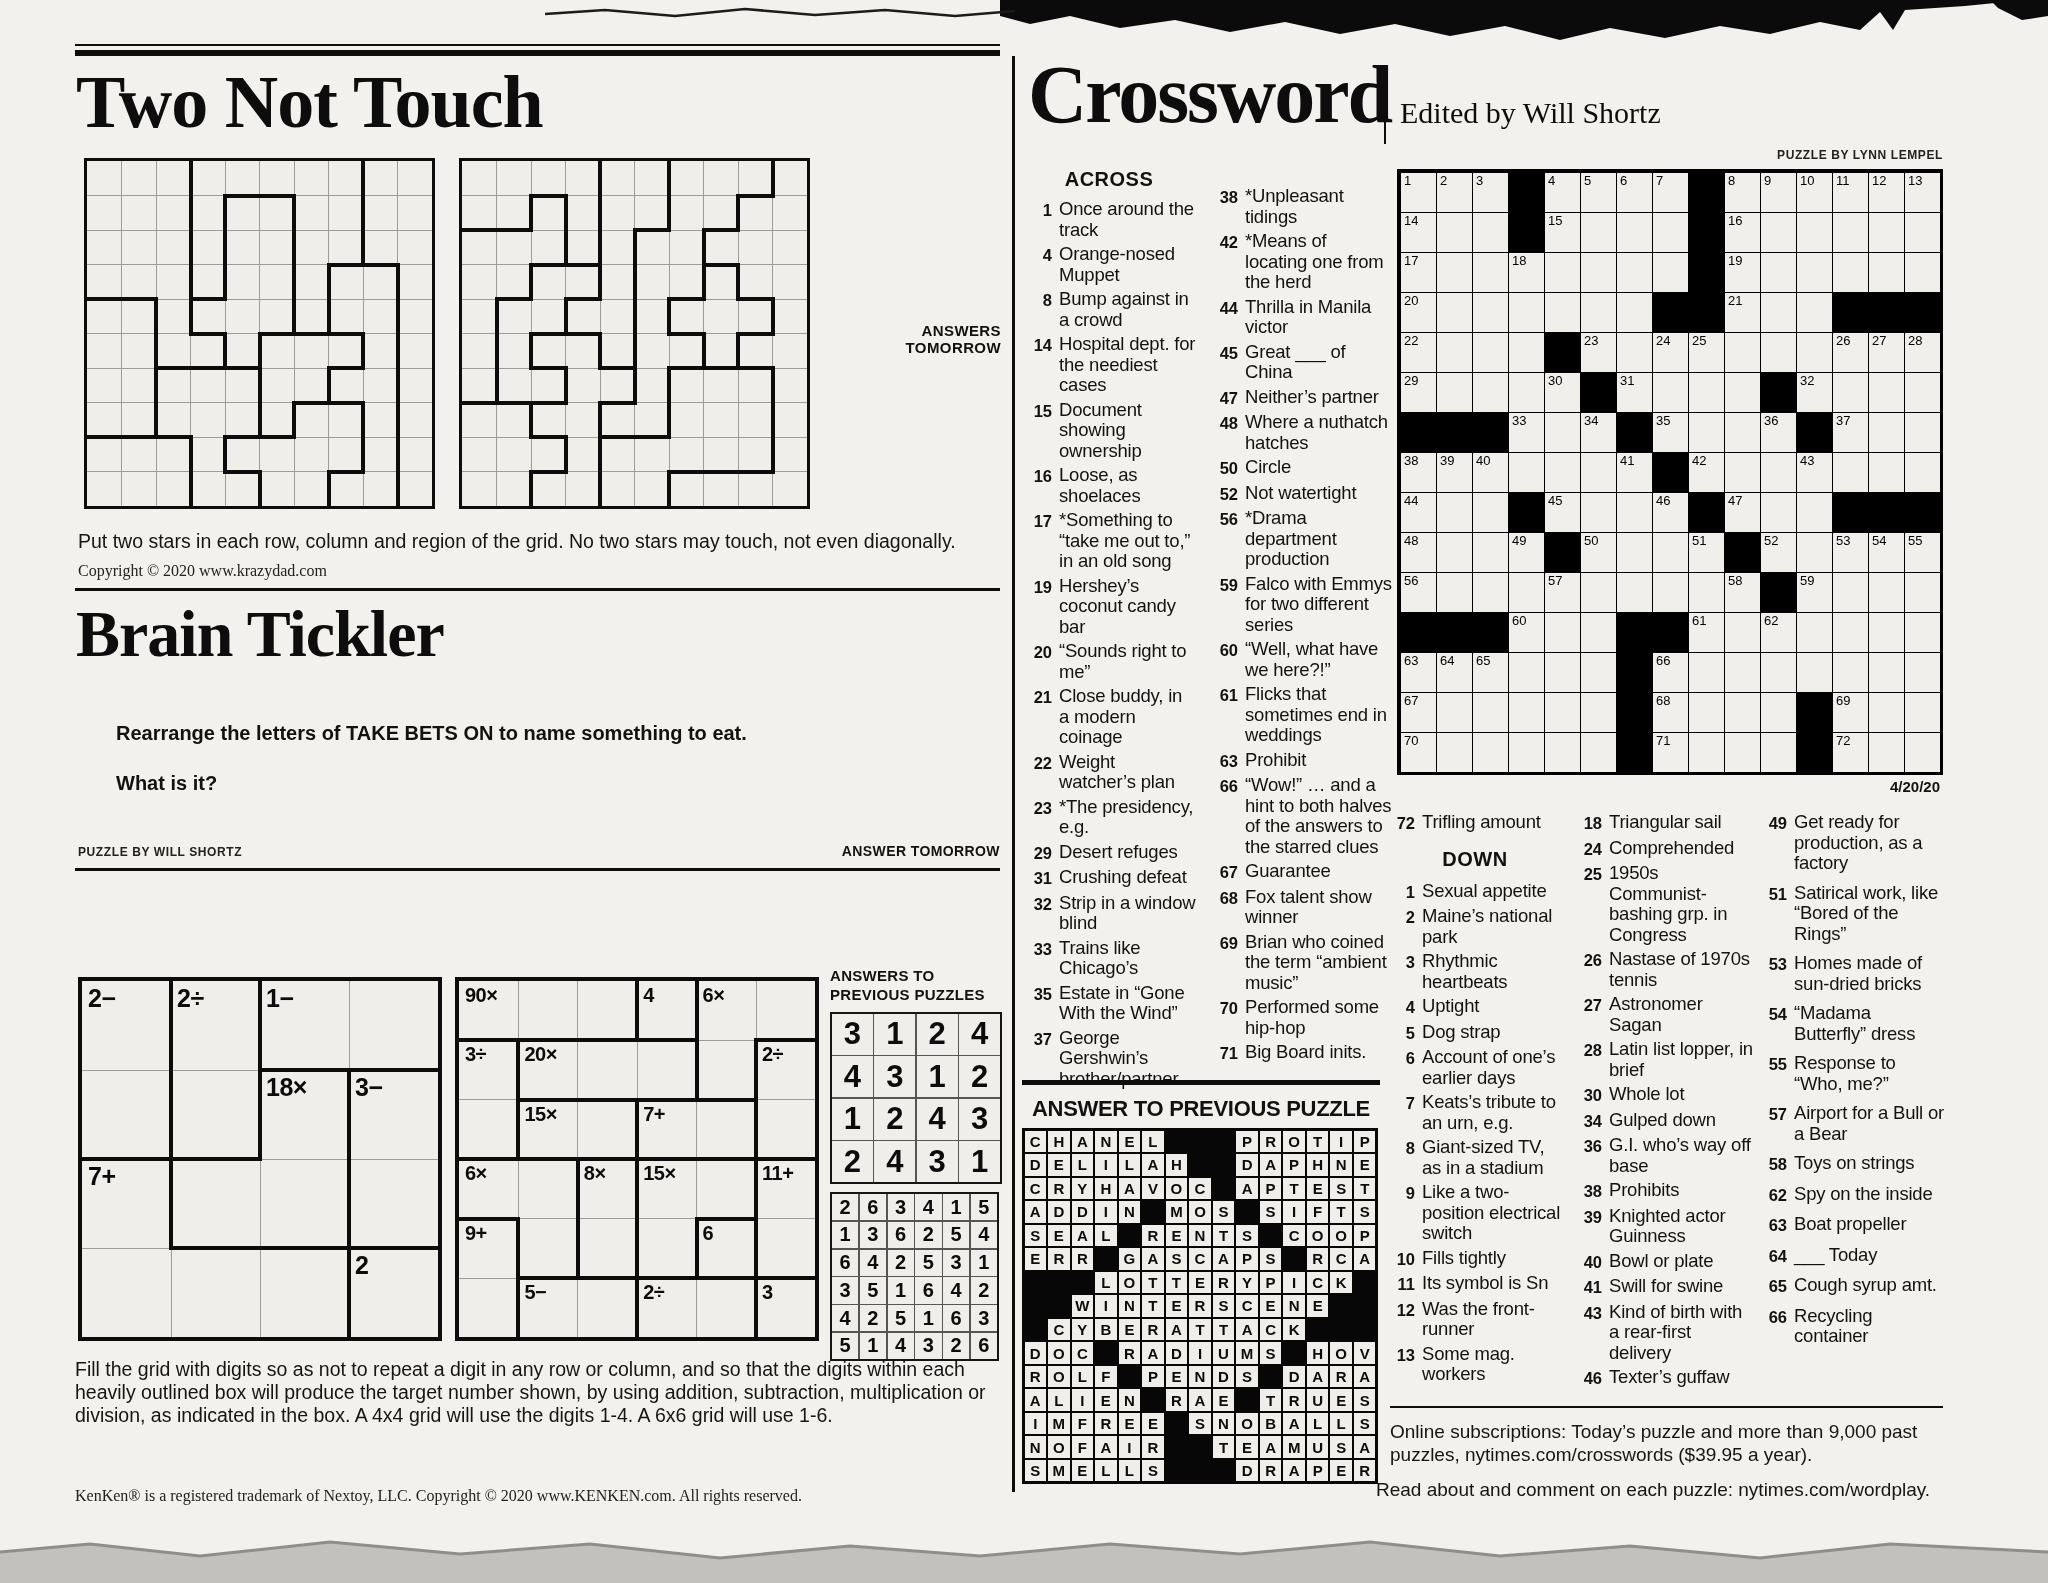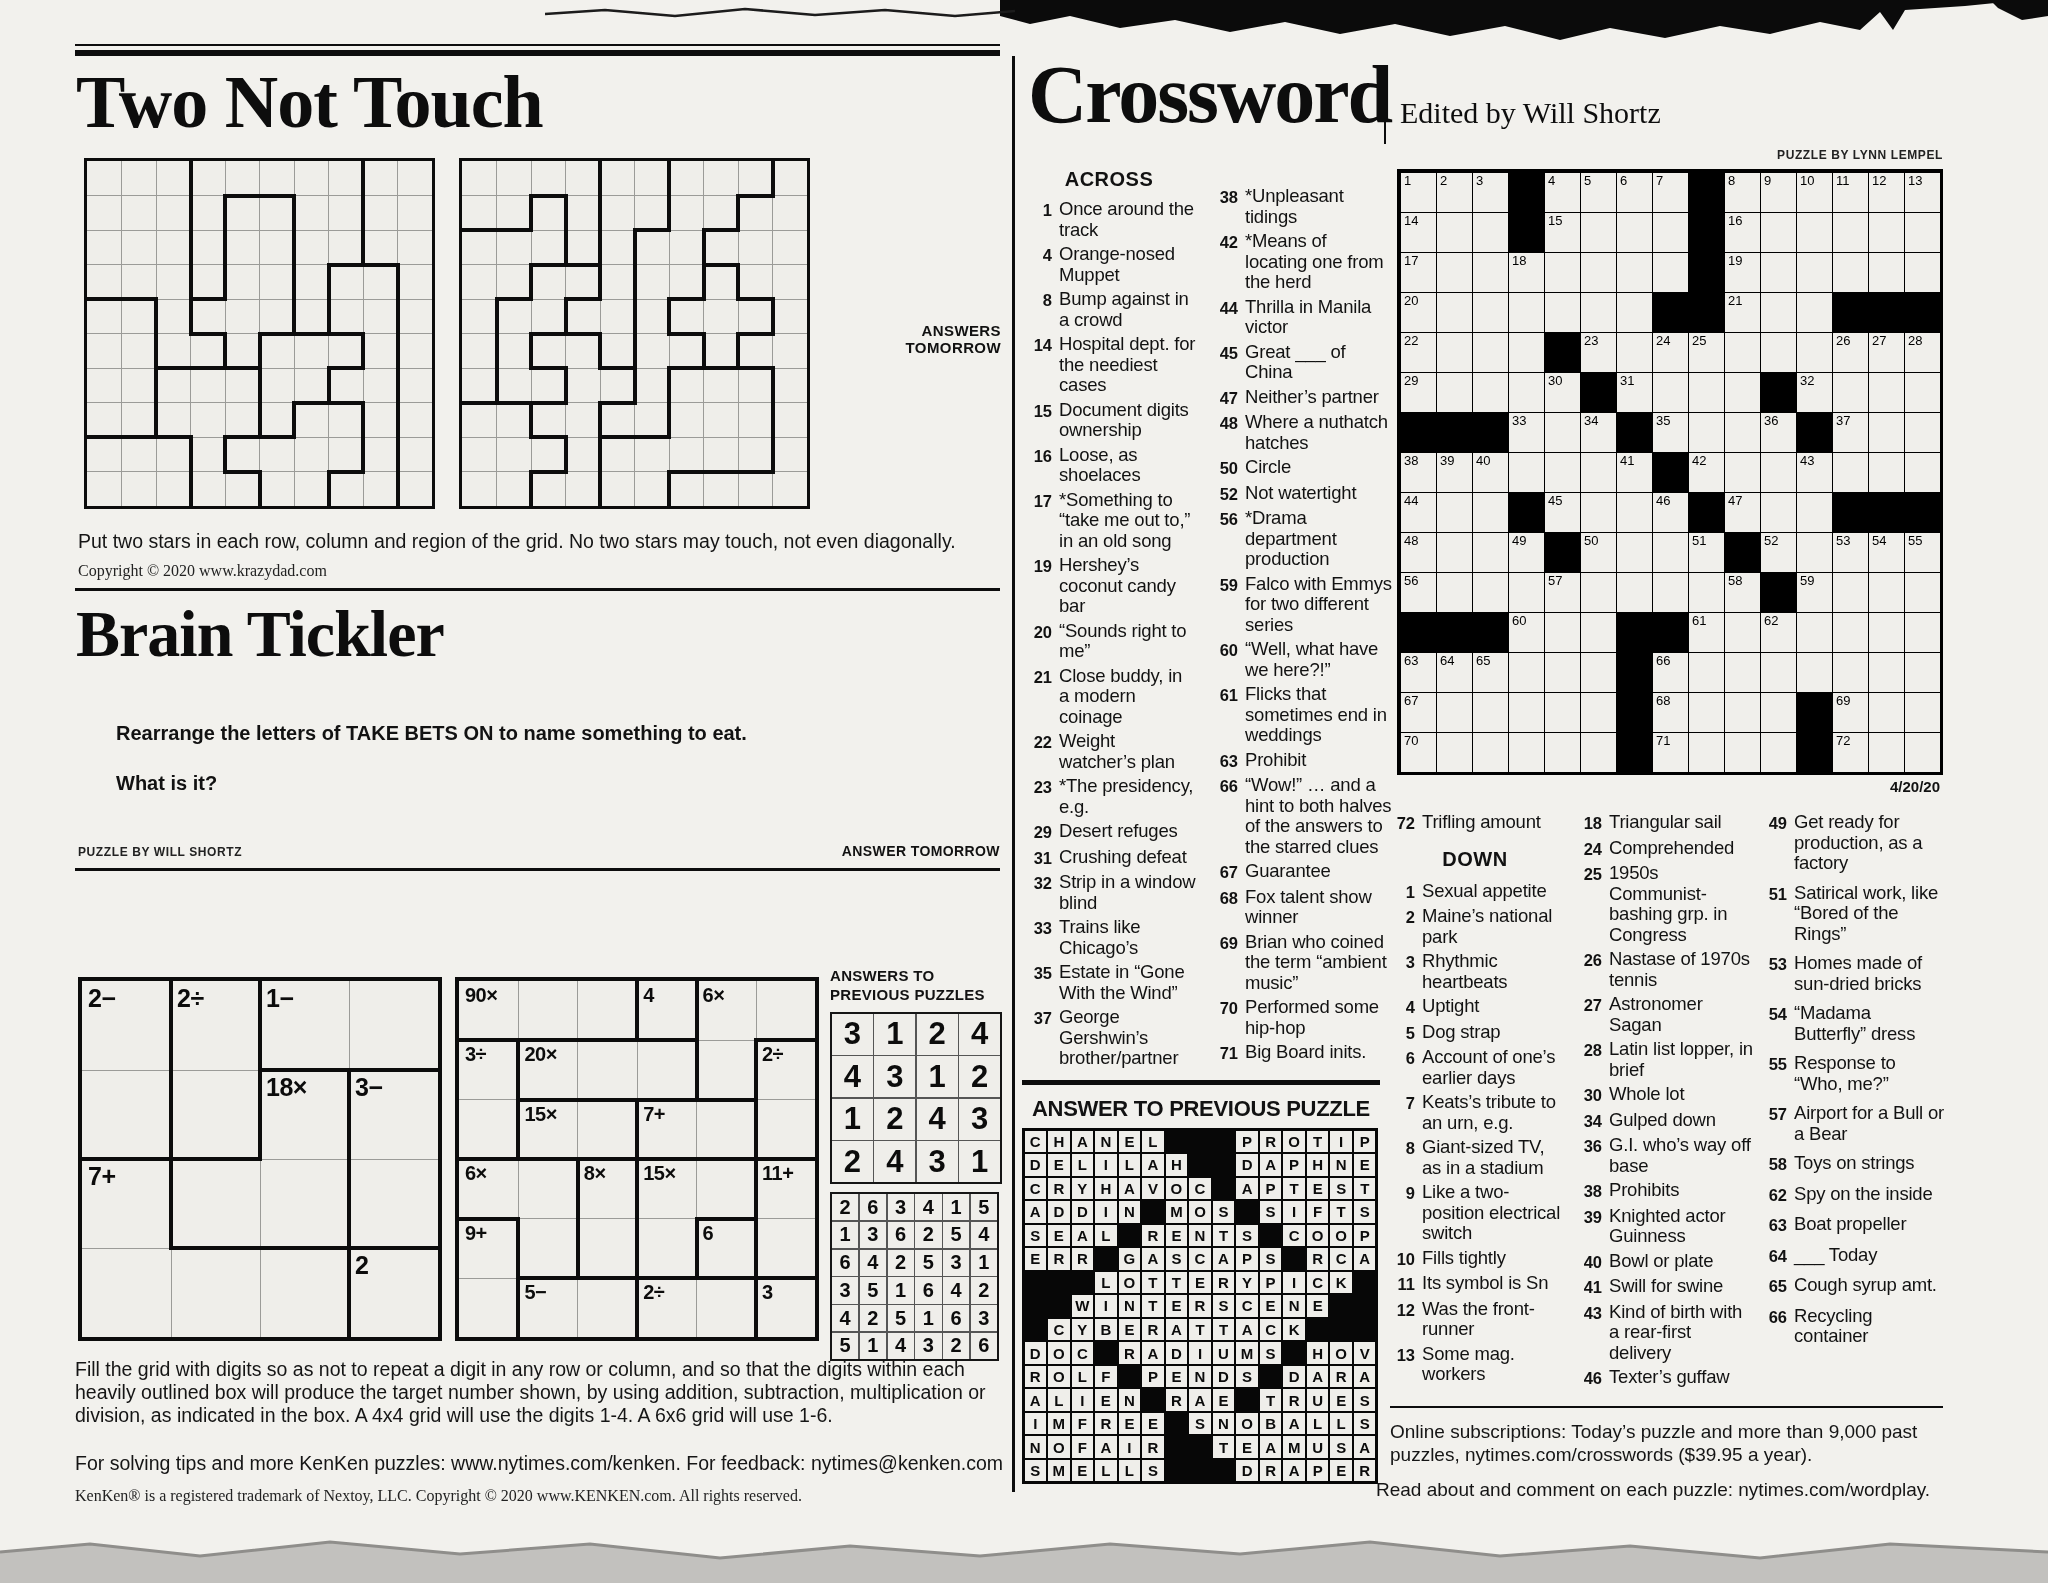--- a/index.html
+++ b/index.html
@@ -451,7 +451,7 @@
       </div>
       <div class="clue">
         <span class="cnum">15</span>
-        <span class="ctxt">Document digits ownership</span>
+        <span class="ctxt">Document showing ownership</span>
       </div>
       <div class="clue">
         <span class="cnum">16</span>

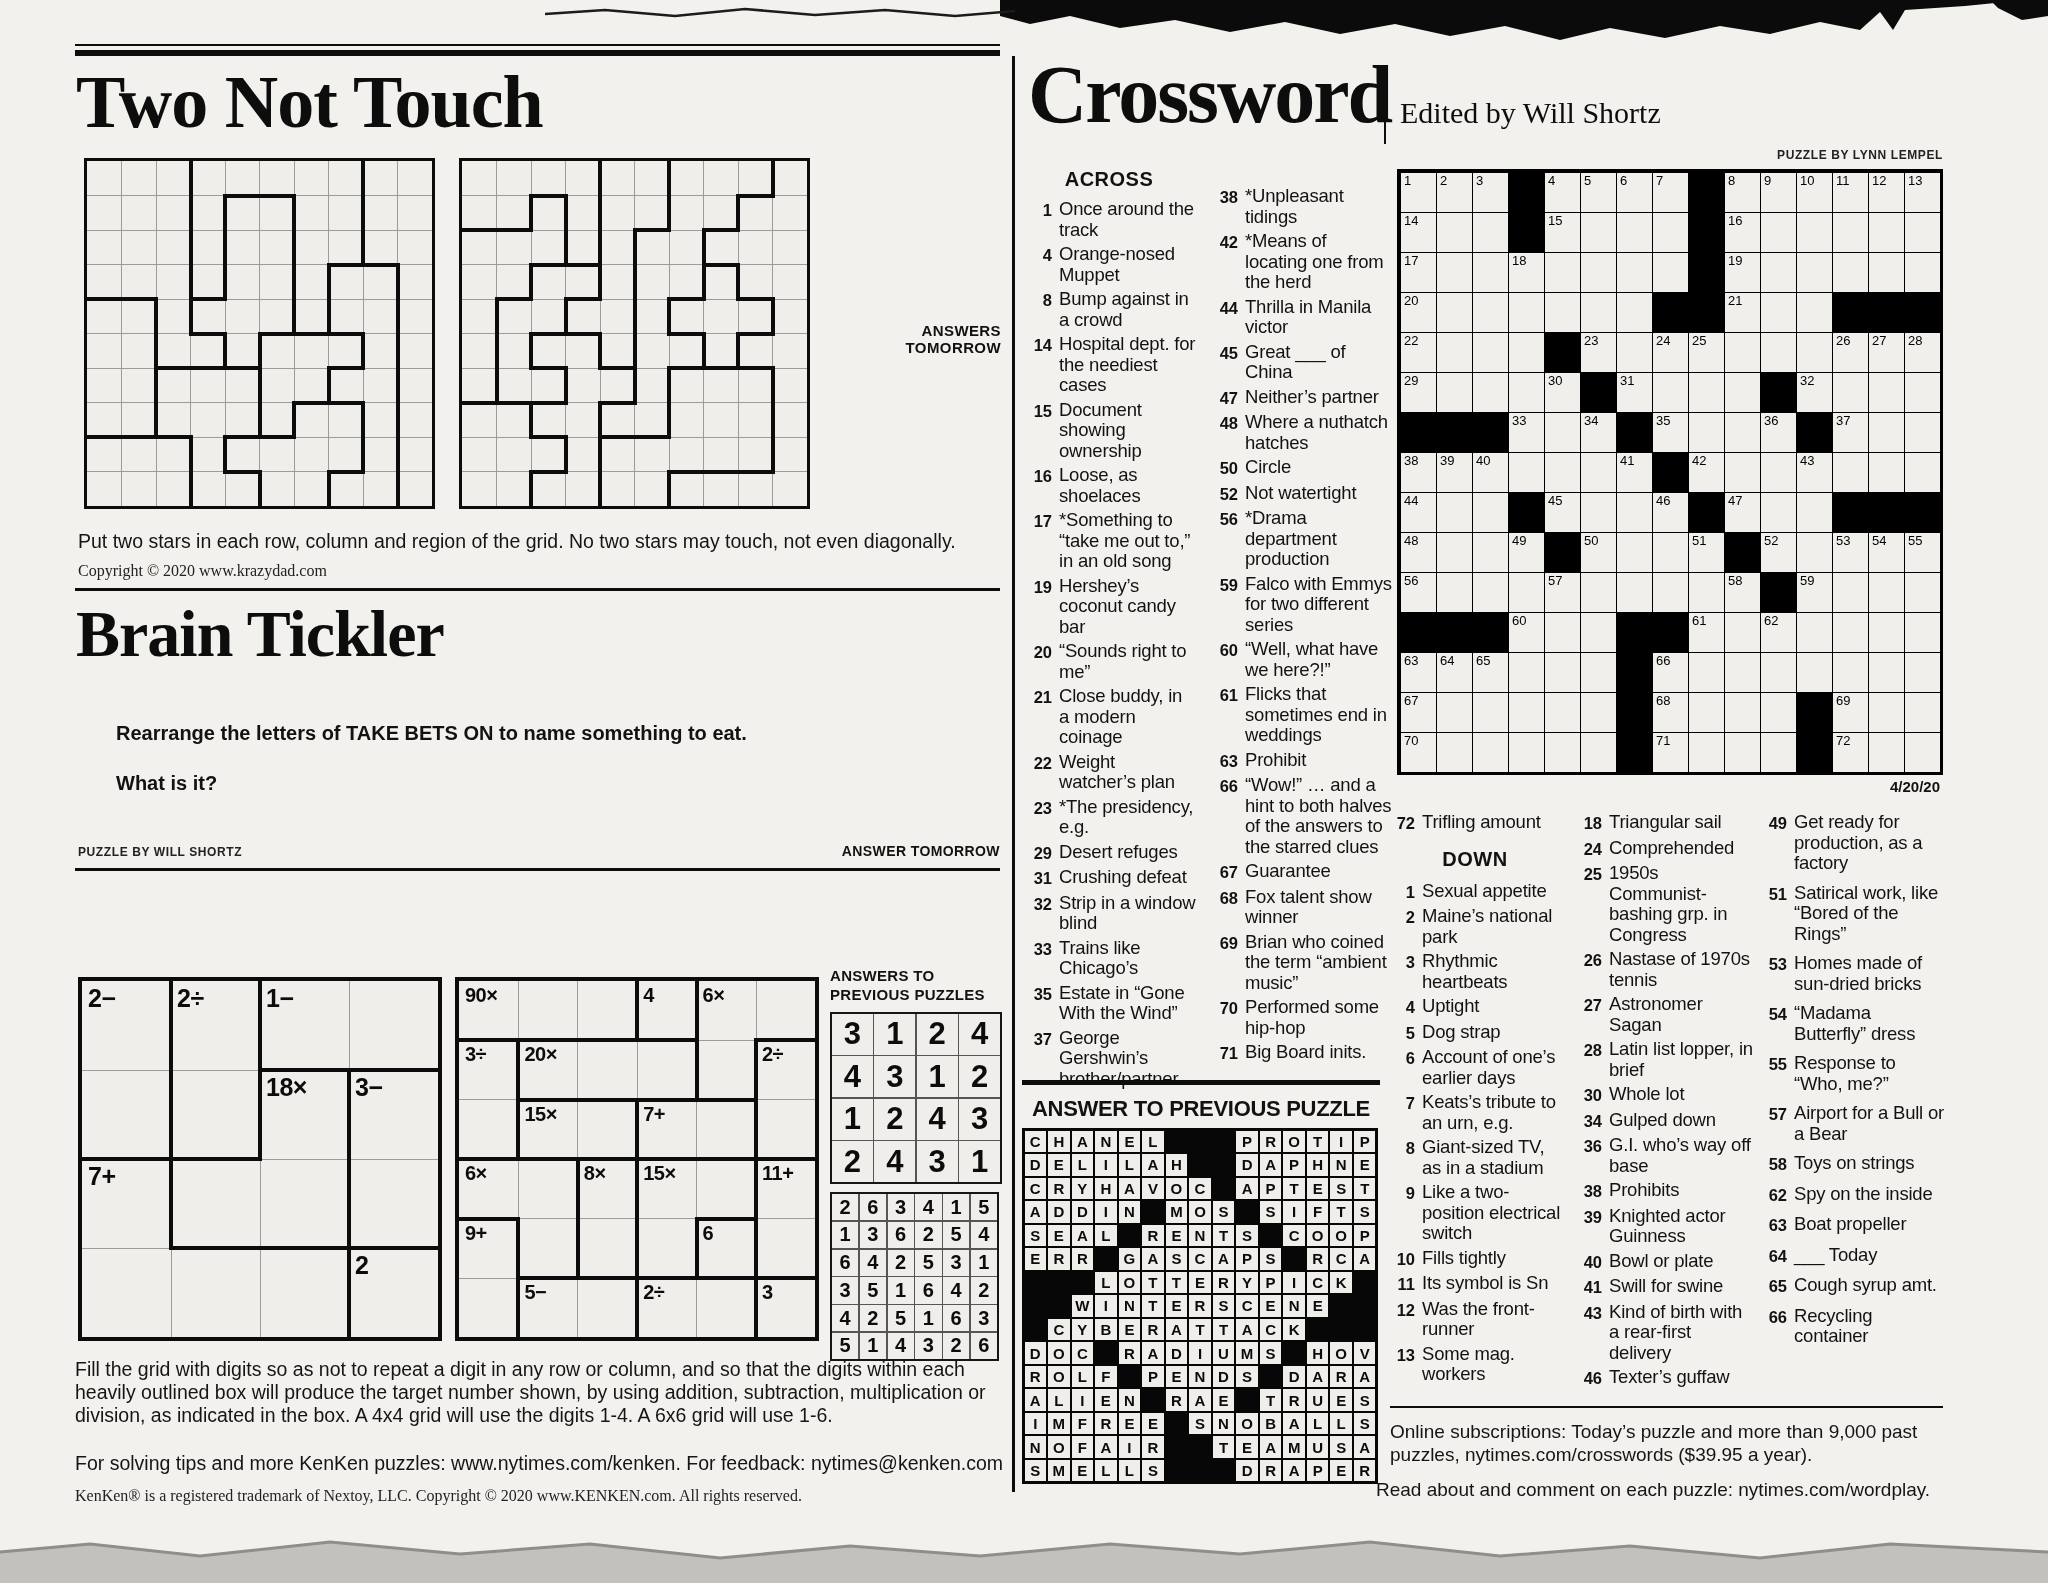--- a/index.html
+++ b/index.html
@@ -421,7 +421,6 @@
     </div>
 
   <div class="abs body19" style="left:75px;top:1358px;width:935px;">Fill the grid with digits so as not to repeat a digit in any row or column, and so that the digits within each heavily outlined box will produce the target number shown, by using addition, subtraction, multiplication or division, as indicated in the box. A 4x4 grid will use the digits 1-4. A 6x6 grid will use 1-6.</div>
-  <div class="abs body19" style="left:75px;top:1452px;width:935px;">For solving tips and more KenKen puzzles: www.nytimes.com/kenken. For feedback: nytimes@kenken.com</div>
   <div class="abs smalltext" style="left:75px;top:1487px;">KenKen® is a registered trademark of Nextoy, LLC. Copyright © 2020 www.KENKEN.com. All rights reserved.</div>
 
   <div class="rule" style="left:1012px;top:56px;width:2.5px;height:1436px;"></div>

